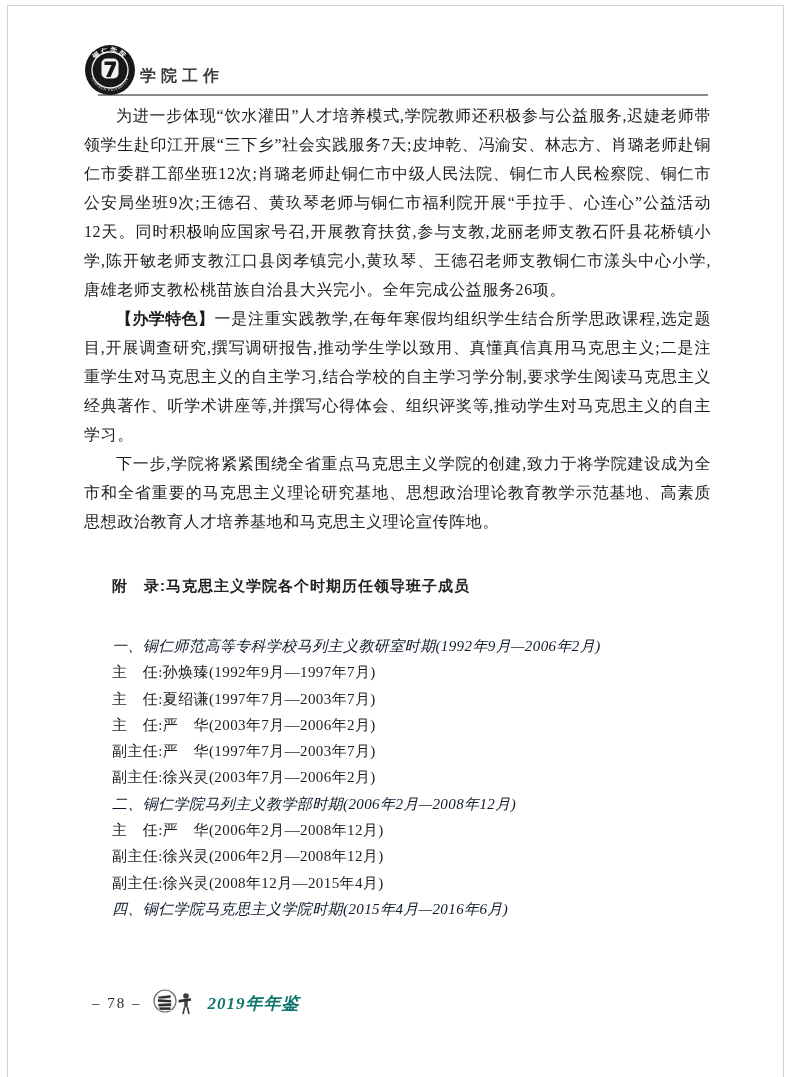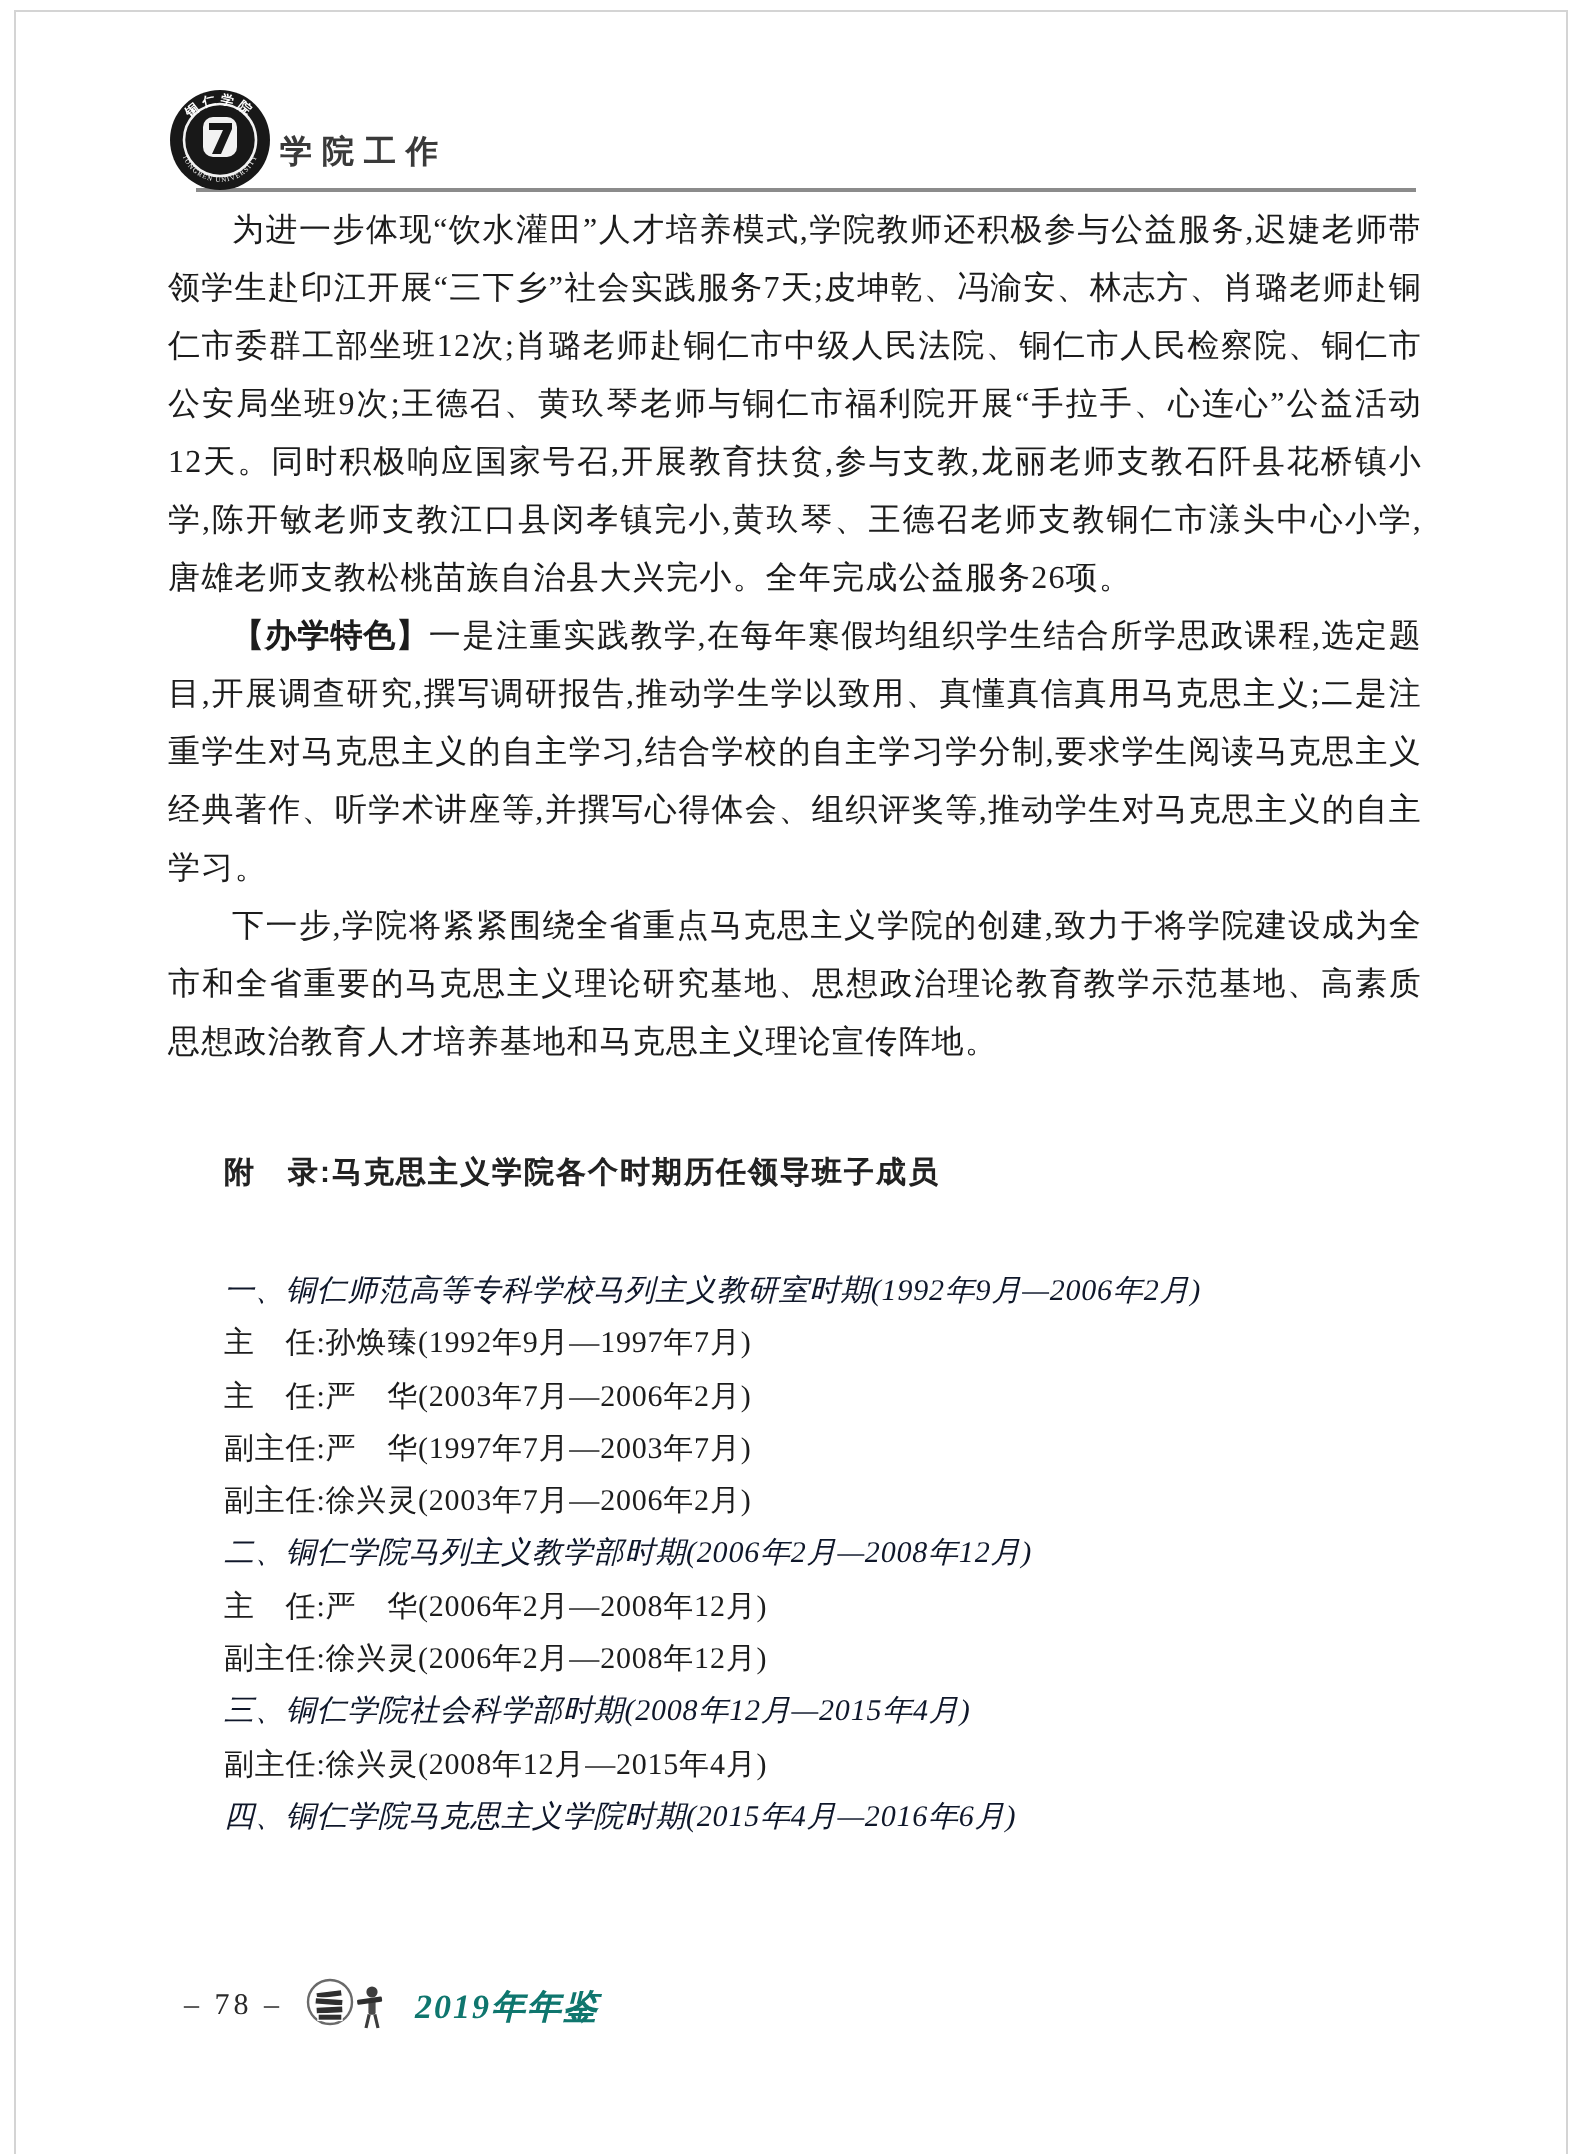--- a/index.html
+++ b/index.html
@@ -85,6 +85,7 @@
   <div class="entries">
     <div class="entry section">一、铜仁师范高等专科学校马列主义教研室时期(1992年9月—2006年2月)</div>
     <div class="entry item">主　任:孙焕臻(1992年9月—1997年7月)</div>
+    <div class="entry item">主　任:夏绍谦(1997年7月—2003年7月)</div>
     <div class="entry item">主　任:严　华(2003年7月—2006年2月)</div>
     <div class="entry item">副主任:严　华(1997年7月—2003年7月)</div>
     <div class="entry item">副主任:徐兴灵(2003年7月—2006年2月)</div>

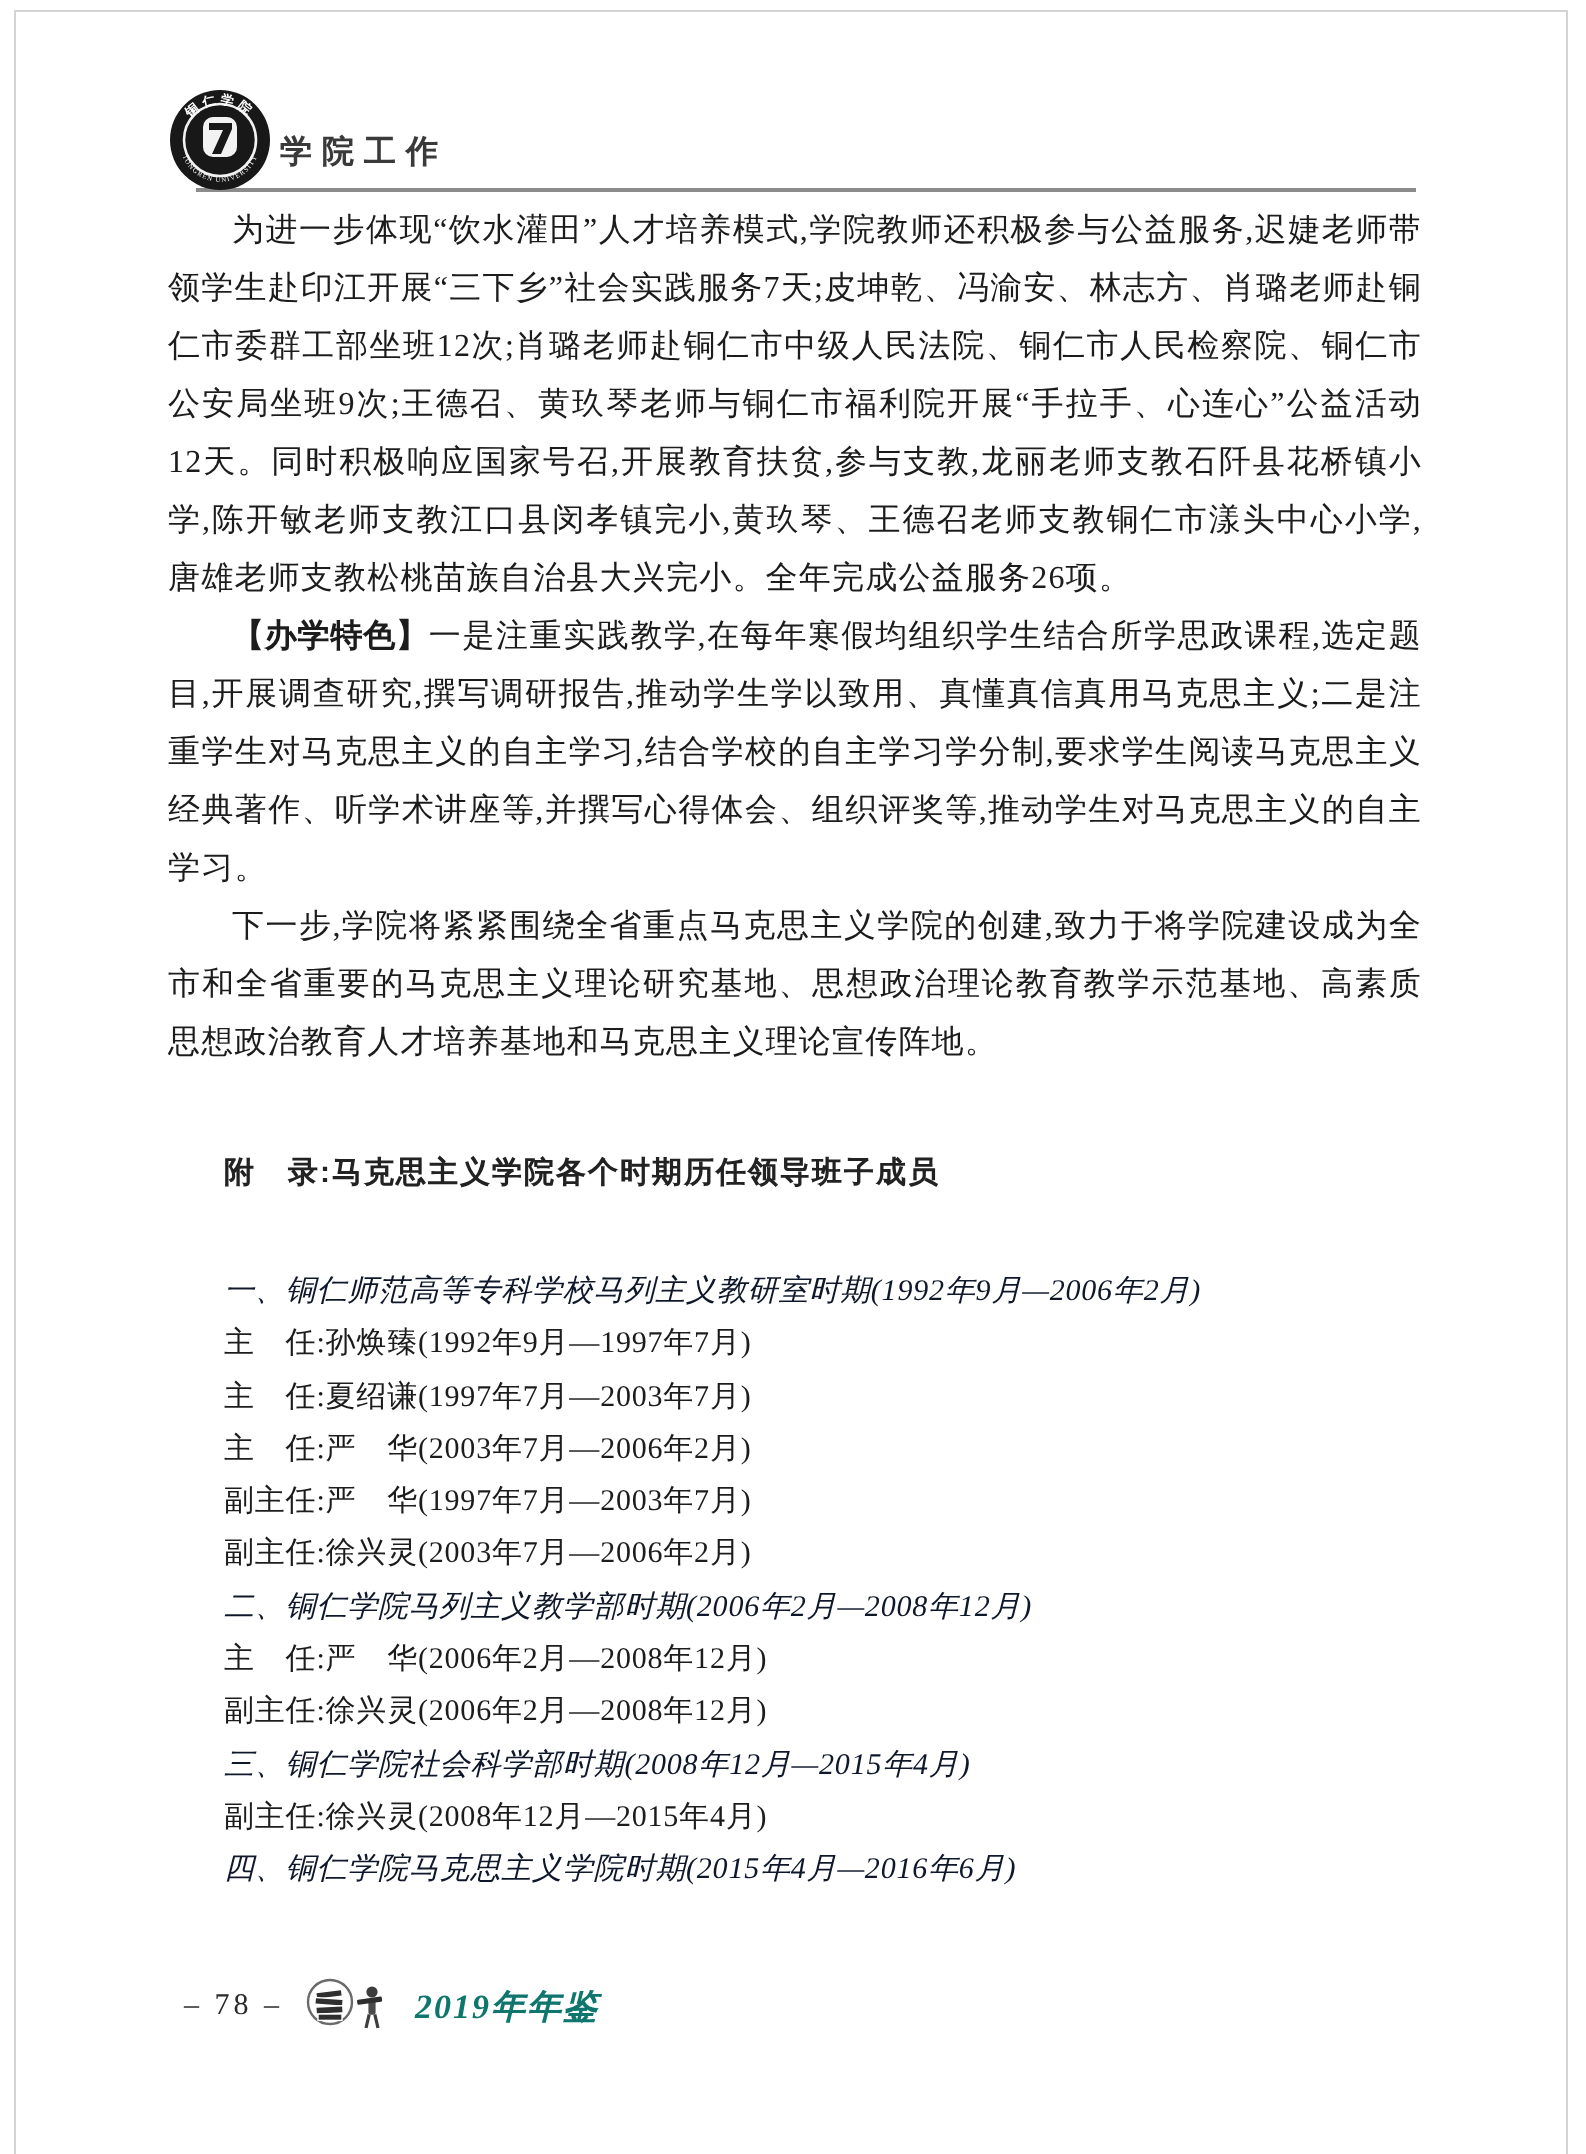--- a/index.html
+++ b/index.html
@@ -92,7 +92,6 @@
     <div class="entry section">二、铜仁学院马列主义教学部时期(2006年2月—2008年12月)</div>
     <div class="entry item">主　任:严　华(2006年2月—2008年12月)</div>
     <div class="entry item">副主任:徐兴灵(2006年2月—2008年12月)</div>
-    <div class="entry section">三、铜仁学院社会科学部时期(2008年12月—2015年4月)</div>
     <div class="entry item">副主任:徐兴灵(2008年12月—2015年4月)</div>
     <div class="entry section">四、铜仁学院马克思主义学院时期(2015年4月—2016年6月)</div>
   </div>

